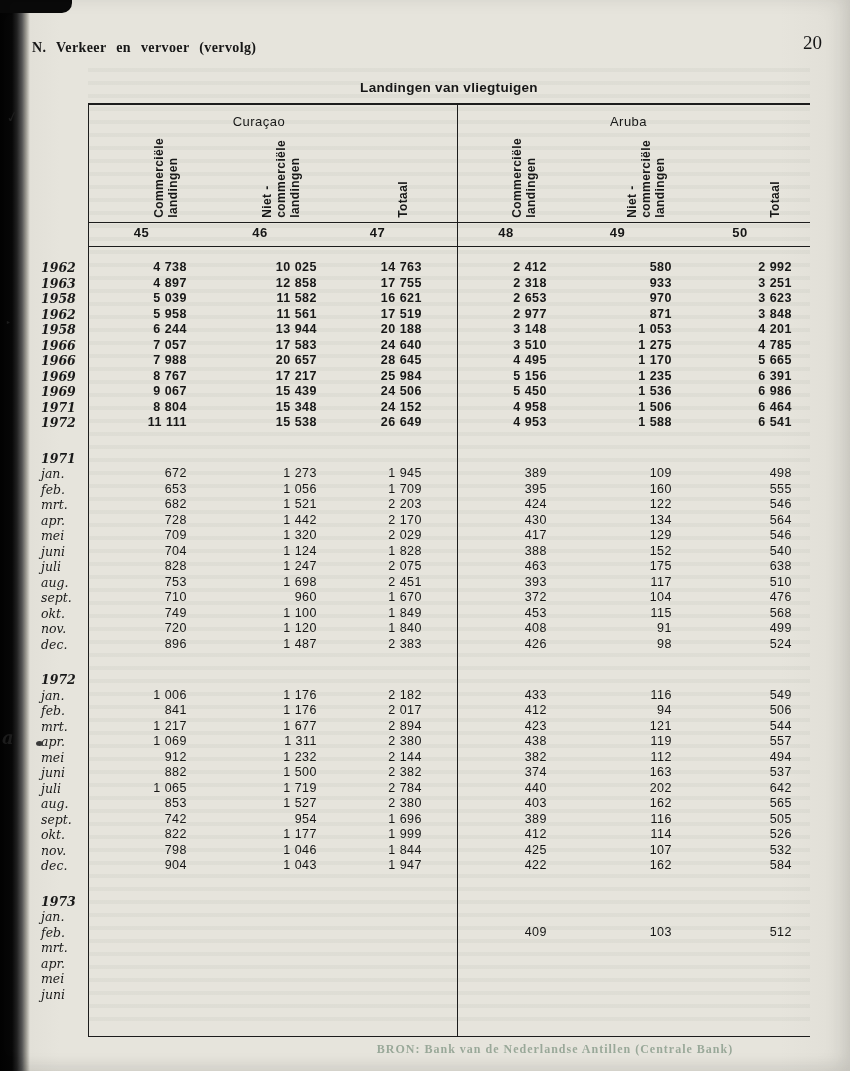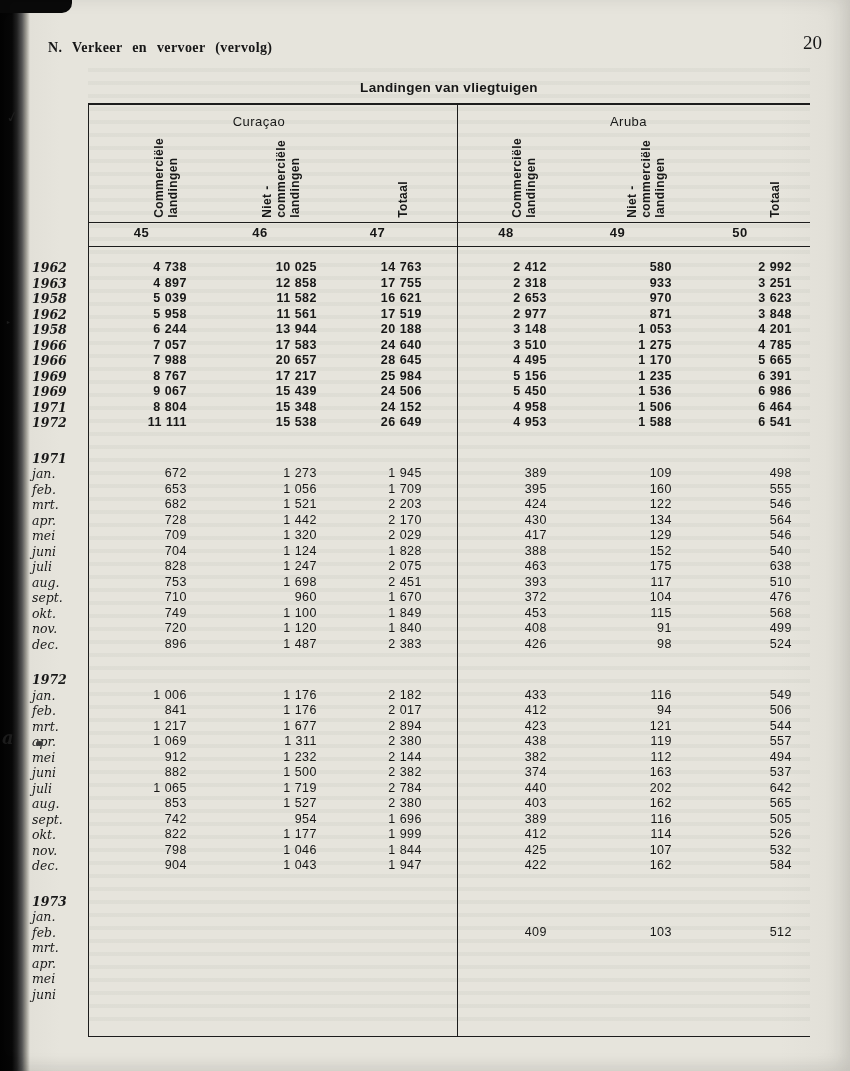--- a/index.html
+++ b/index.html
@@ -15,7 +15,7 @@
     background:linear-gradient(90deg,#040404 0,#070707 12px,#222 17px,#555 22px,#9a9890 26px,rgba(150,150,150,0) 30px);}
   .corner-blob{position:absolute;left:0;top:0;width:72px;height:13px;background:#0a0a0a;border-bottom-right-radius:10px;}
   
-  .hdr{position:absolute;left:48px;top:40px;font:bold 14px "Liberation Serif",serif;word-spacing:6px;letter-spacing:.4px;}
+  .hdr{position:absolute;left:32px;top:40px;font:bold 14px "Liberation Serif",serif;word-spacing:6px;letter-spacing:.4px;}
   .pageno{position:absolute;right:28px;top:32px;font:19px "Liberation Serif",serif;}
   
   .ttl{position:absolute;left:88px;top:80px;width:722px;text-align:center;font:bold 13.5px "Liberation Sans",sans-serif;letter-spacing:.3px;}

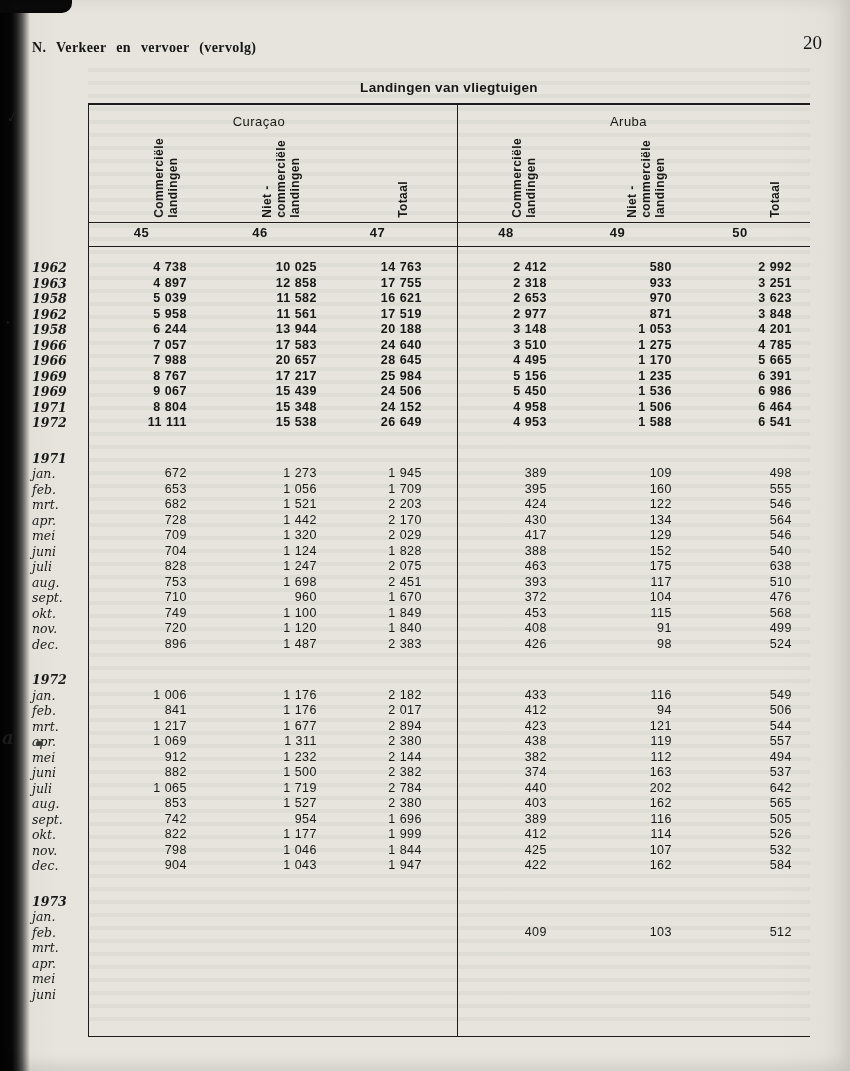--- a/index.html
+++ b/index.html
@@ -48,7 +48,7 @@
   .tbody{position:absolute;left:30px;top:260px;width:770px;}
   .trow{display:grid;grid-template-columns:58px 107px 130px 105px 27px 98px 125px 120px;height:15.5px;line-height:15.5px;}
   .trow.heading{margin-top:20px;}
-  .lbl{font:italic 12.5px "DejaVu Serif",serif;text-align:left;padding-left:2px;color:#1a1a1a;}
+  .lbl{font:italic 12.5px "DejaVu Serif",serif;text-align:left;padding-left:11px;color:#1a1a1a;}
   .trow.bold .lbl,.hlbl{font-weight:bold;}
   .cell{font:12.5px "Liberation Sans",sans-serif;text-align:right;padding-right:8px;letter-spacing:.5px;}
   .trow.bold .cell{font-weight:bold;}

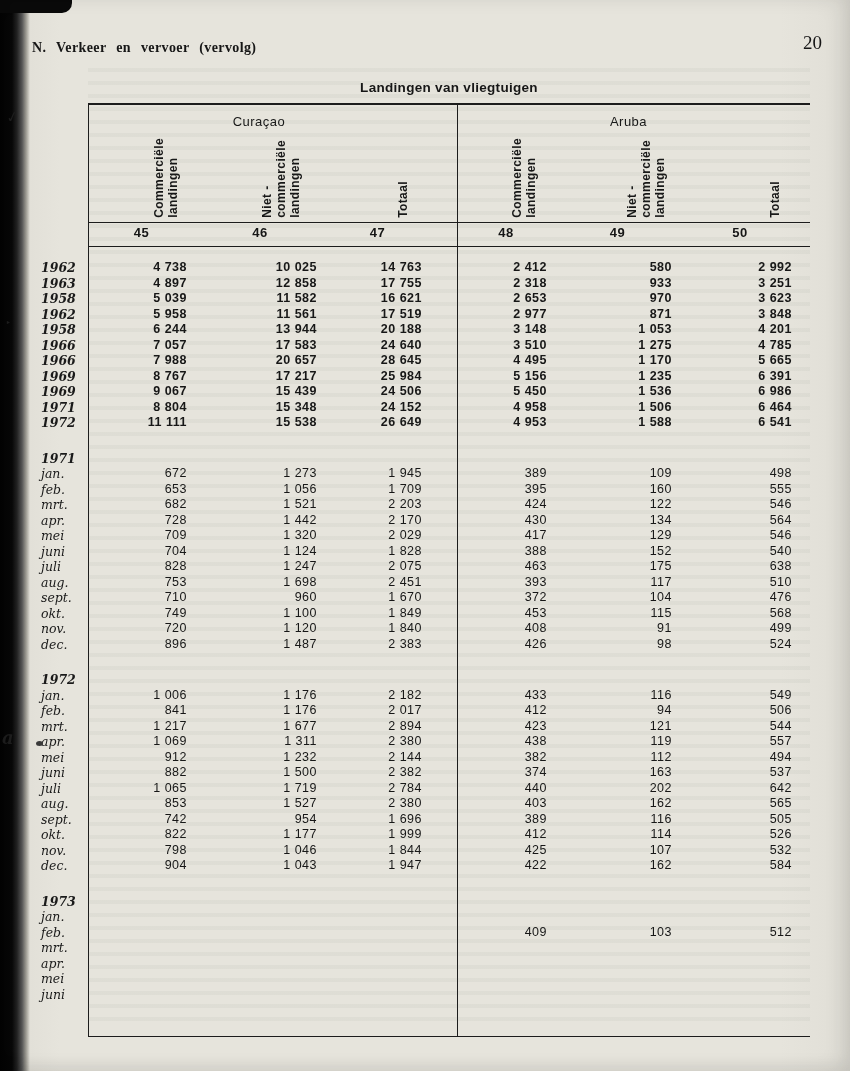--- a/index.html
+++ b/index.html
@@ -532,6 +532,7 @@
   <div class="hline l-bot"></div>
 
   <div class="bleed-overlay"></div>
+  <div class="bleed-bottom">BRON: Bank van de Nederlandse Antillen (Centrale Bank)</div>
 
   <span class="mark m-check">✓</span>
   <span class="mark m-arrow">‣</span>

